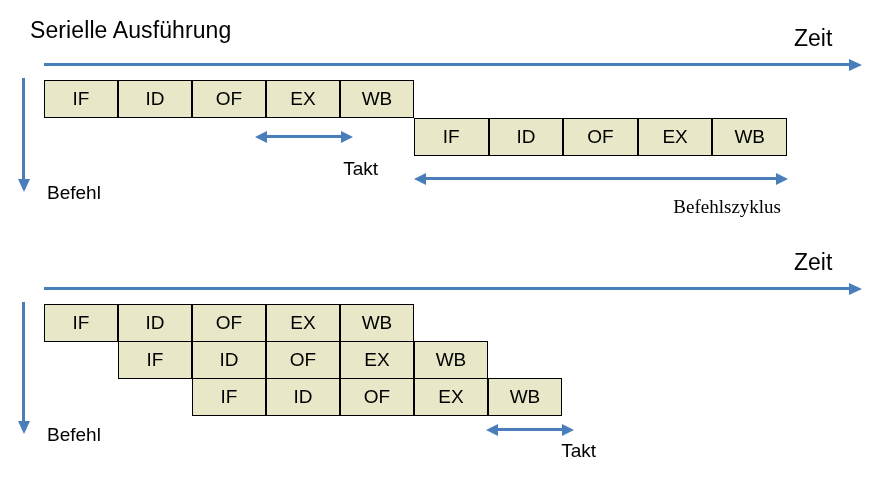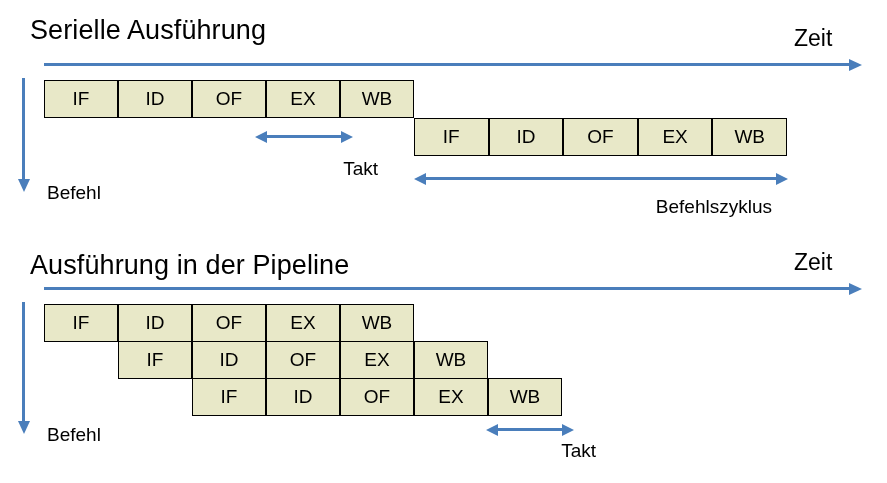--- a/index.html
+++ b/index.html
@@ -24,7 +24,7 @@
   
   .section-title {
     position: absolute;
-    font-size: 27px;
+    font-size: 23px;
     line-height: 32px;
     font-weight: 400;
     letter-spacing: 0.1px;

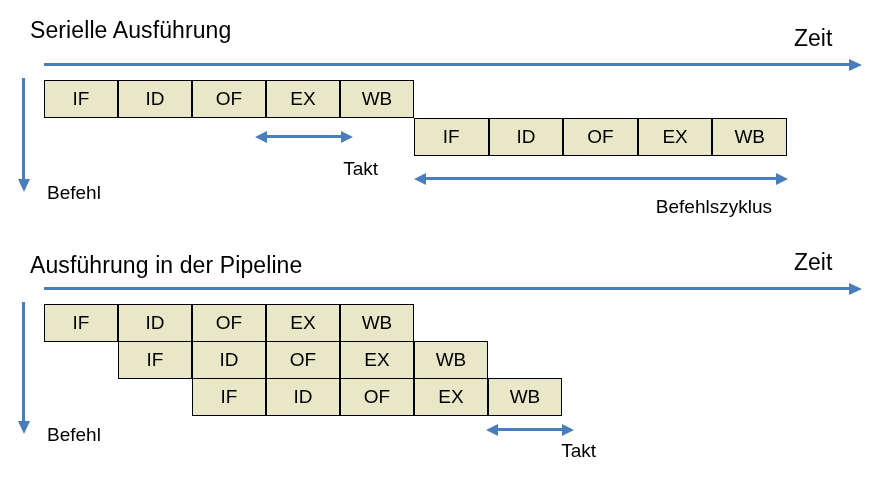--- a/index.html
+++ b/index.html
@@ -141,7 +141,7 @@
   #takt-label-serial { left: 230px; top: 158px; width: 148px; }
 
   #zyklus-arrow      { left: 425px; top: 177px; width: 352px; }
-  #zyklus-label      { left: 420px; top: 196px; width: 352px; }
+  #zyklus-label      { left: 429px; top: 196px; width: 352px; font-family: Liberation Serif, serif; }
 
   #takt-arrow-pipe   { left: 497px; top: 428px; width: 66px; }
   #takt-label-pipe   { left: 464px; top: 440px; width: 132px; }

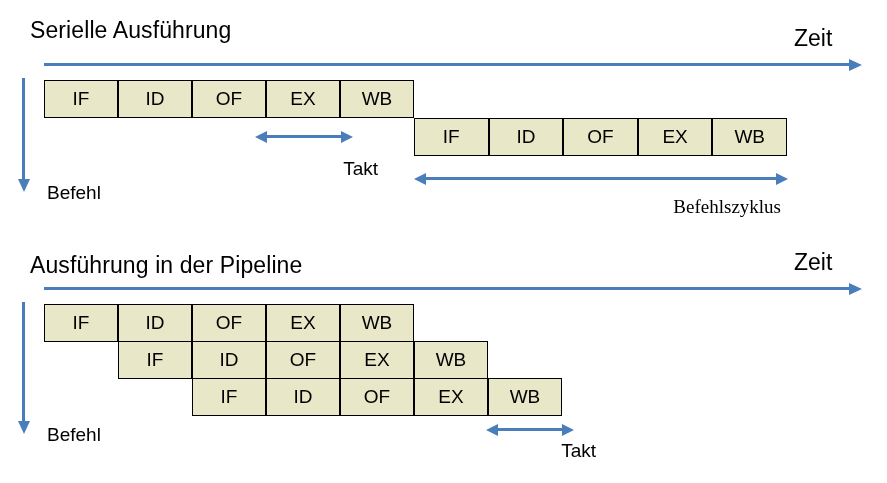--- a/index.html
+++ b/index.html
@@ -180,7 +180,6 @@
   <div class="measure" id="zyklus-arrow"></div>
   <div class="measure-label" id="zyklus-label">Befehlszyklus</div>
 
-  <div class="section-title" id="title-pipeline">Ausführung in der Pipeline</div>
 
   <div class="time-axis" id="axis-pipeline"></div>
 

